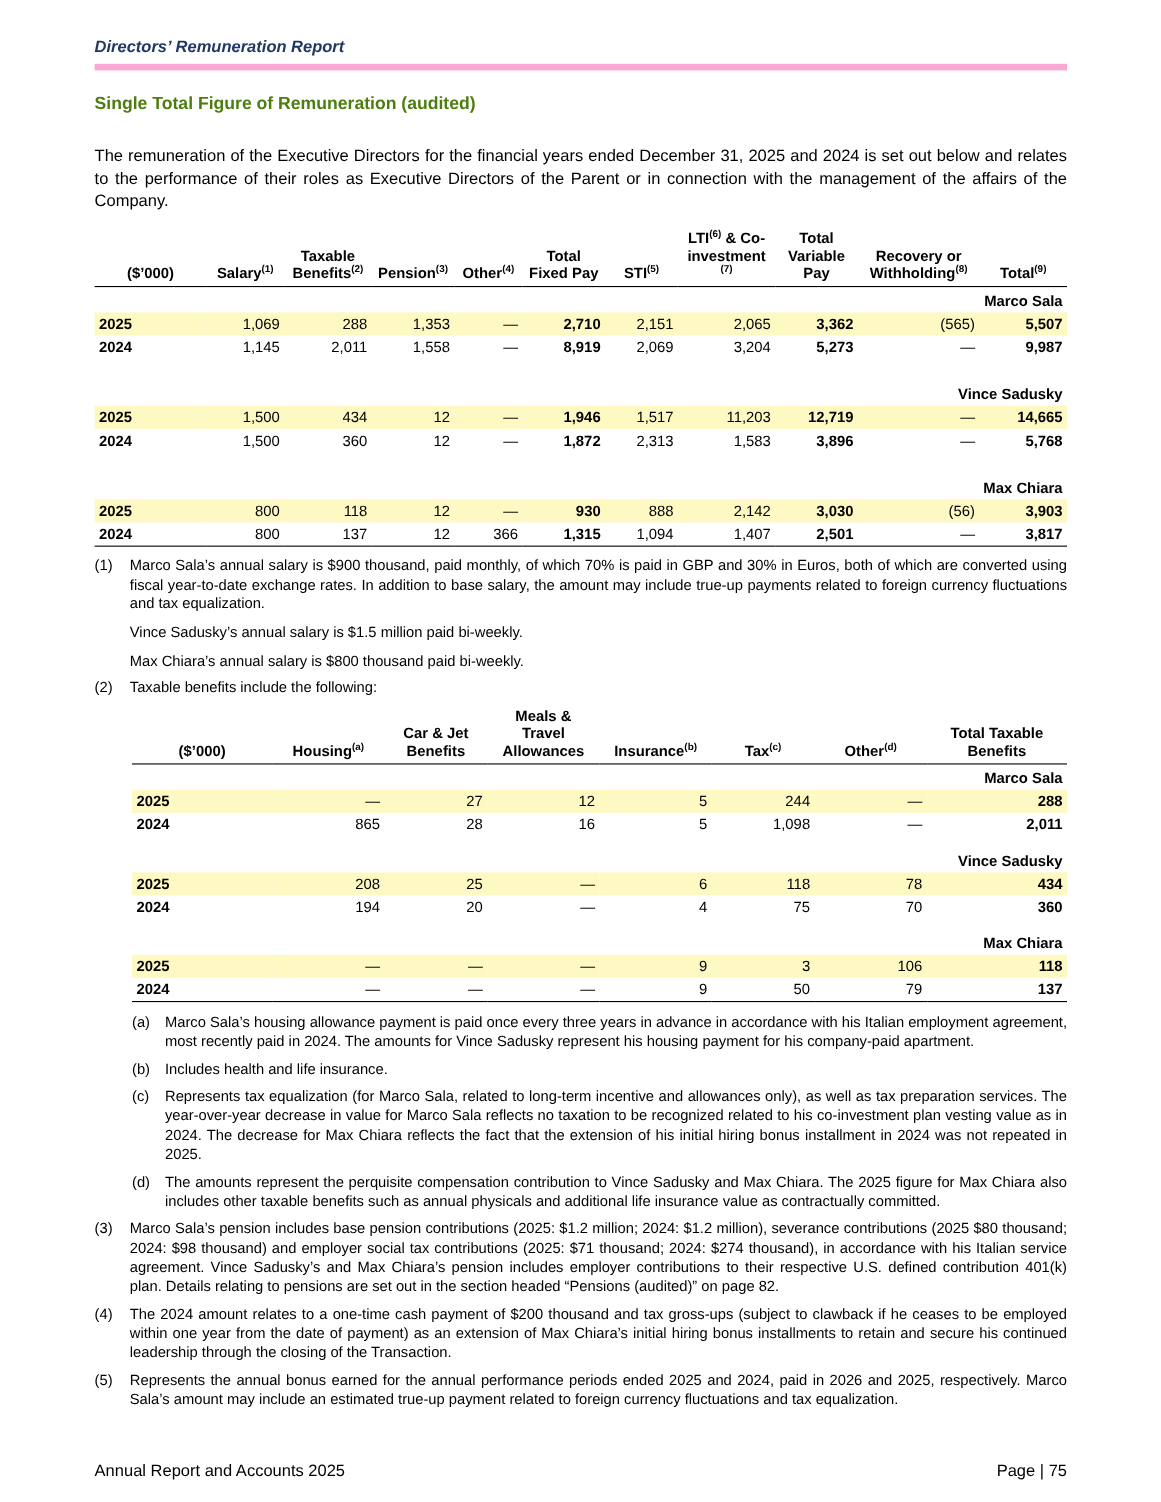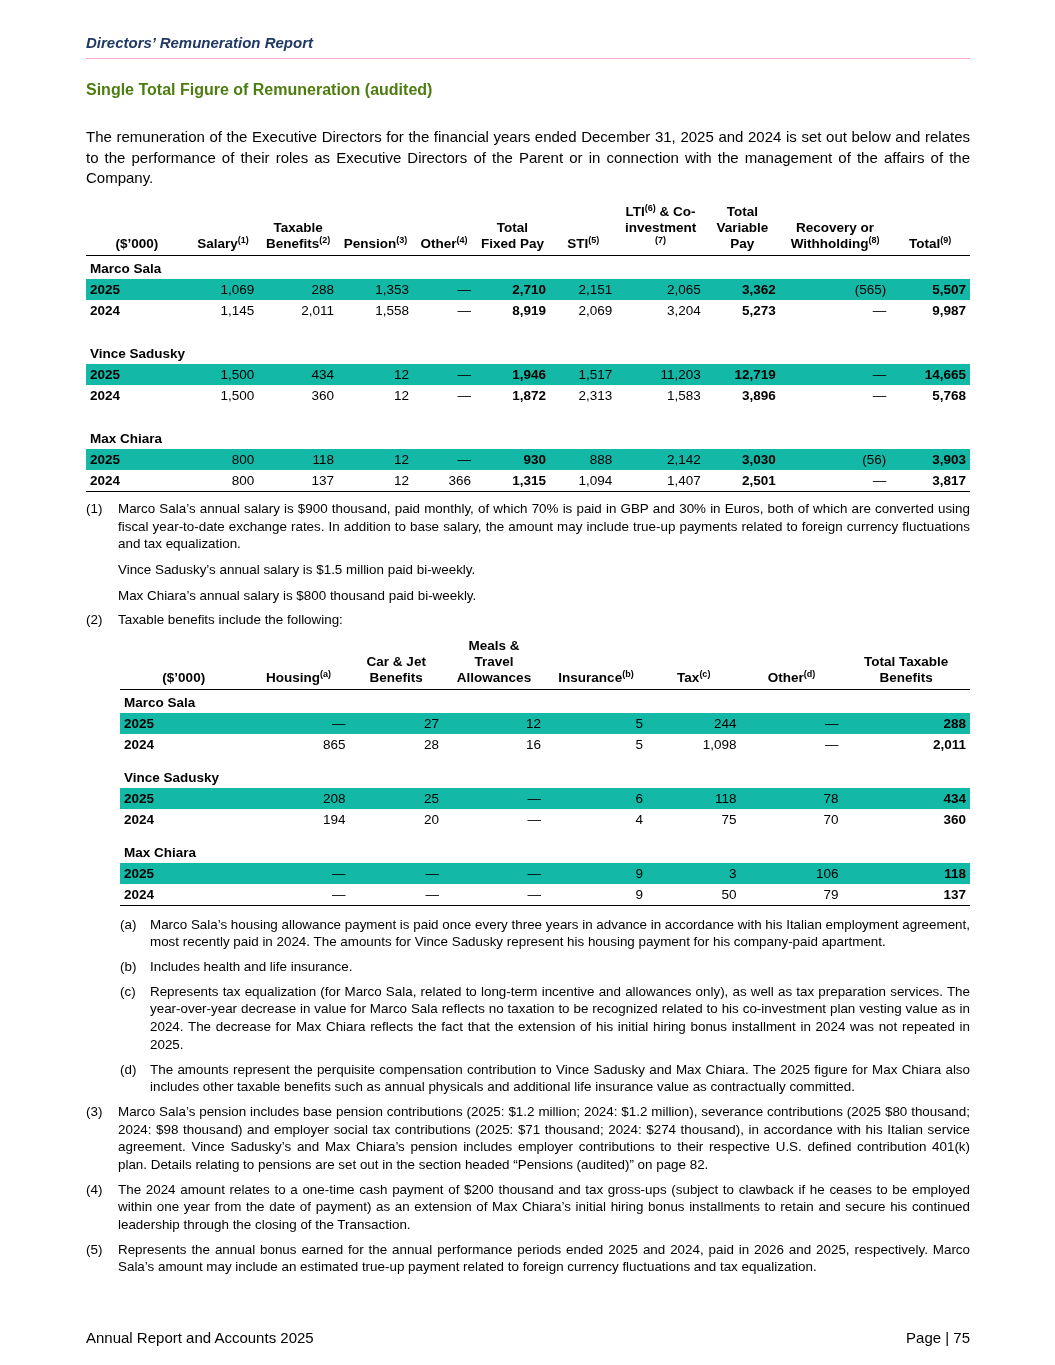--- a/index.html
+++ b/index.html
@@ -10,7 +10,7 @@
   }
   .report-header{
     font-size:15px;font-weight:bold;font-style:italic;color:#1f3864;
-    padding-bottom:7px;border-bottom:1px solid #f9a8d4;margin-bottom:22px;
+    padding-bottom:7px;border-bottom:6px solid #f9a8d4;margin-bottom:22px;
   }
   .red-heading{color:#4d7c0f;font-size:16px;font-weight:bold;margin:0 0 28px 0;}
   .subheading{font-size:15.5px;font-weight:bold;margin:0 0 2px 0;}

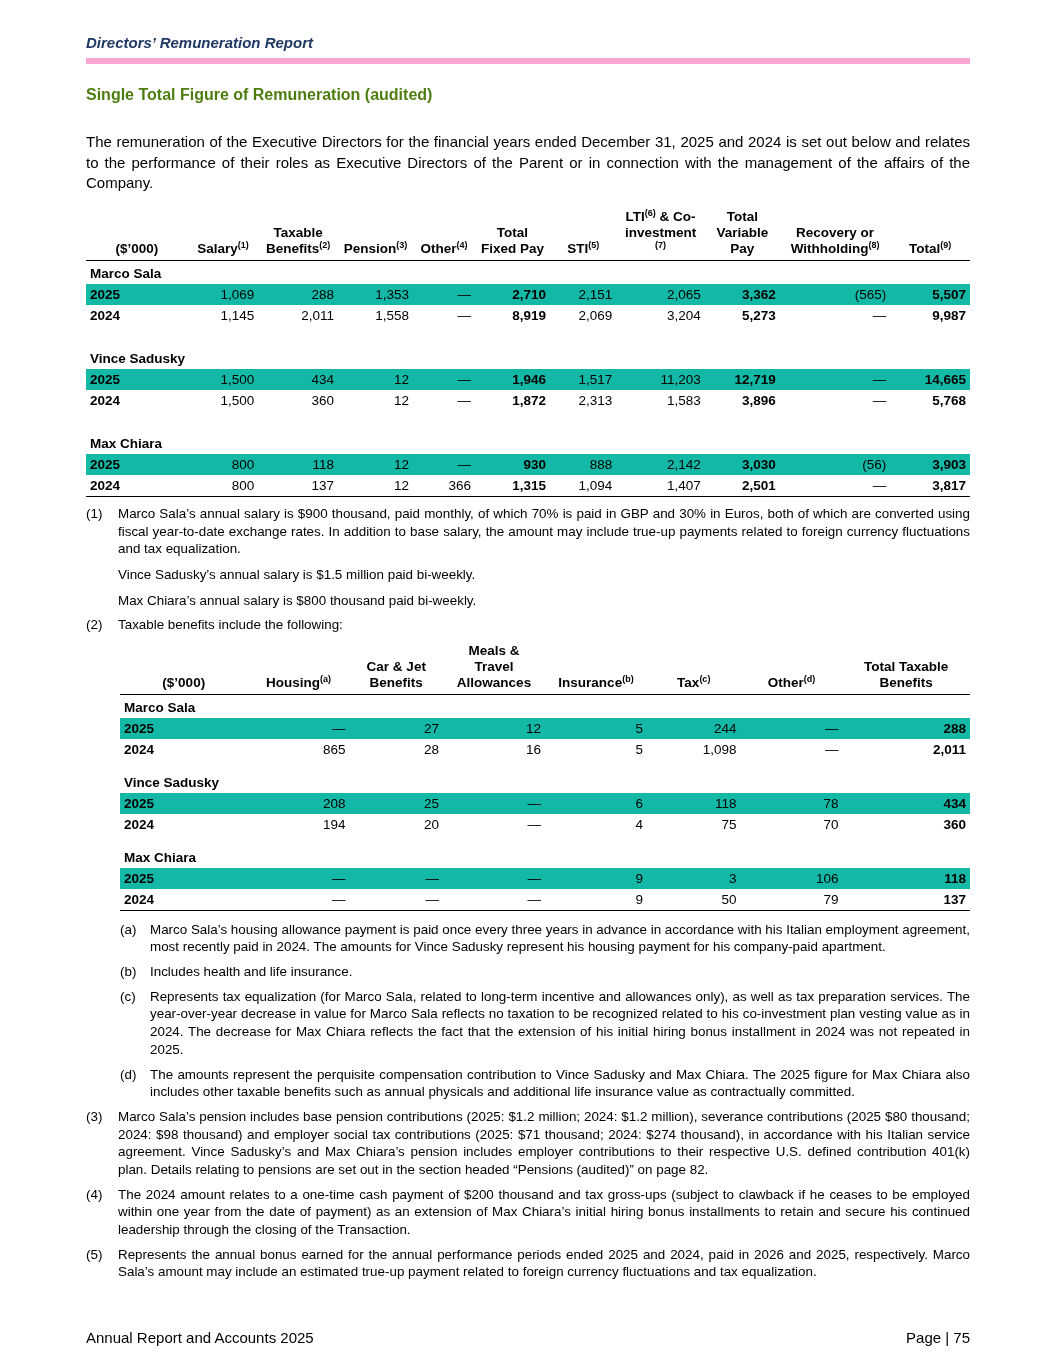--- a/index.html
+++ b/index.html
@@ -24,7 +24,7 @@
   thead th.col-label{text-align:center;}
   td{padding:3px 4px;text-align:right;white-space:nowrap;}
   td.label{text-align:left;font-weight:bold;}
-  tr.group-row td{font-weight:bold;text-align:left;padding-top:5px;}
+  tr.group-row td{font-weight:bold;text-align:right;padding-top:5px;}
   tr.stripe{background:#14b8a6;}
   td.b{font-weight:bold;}
   tr.spacer td{padding:0;}

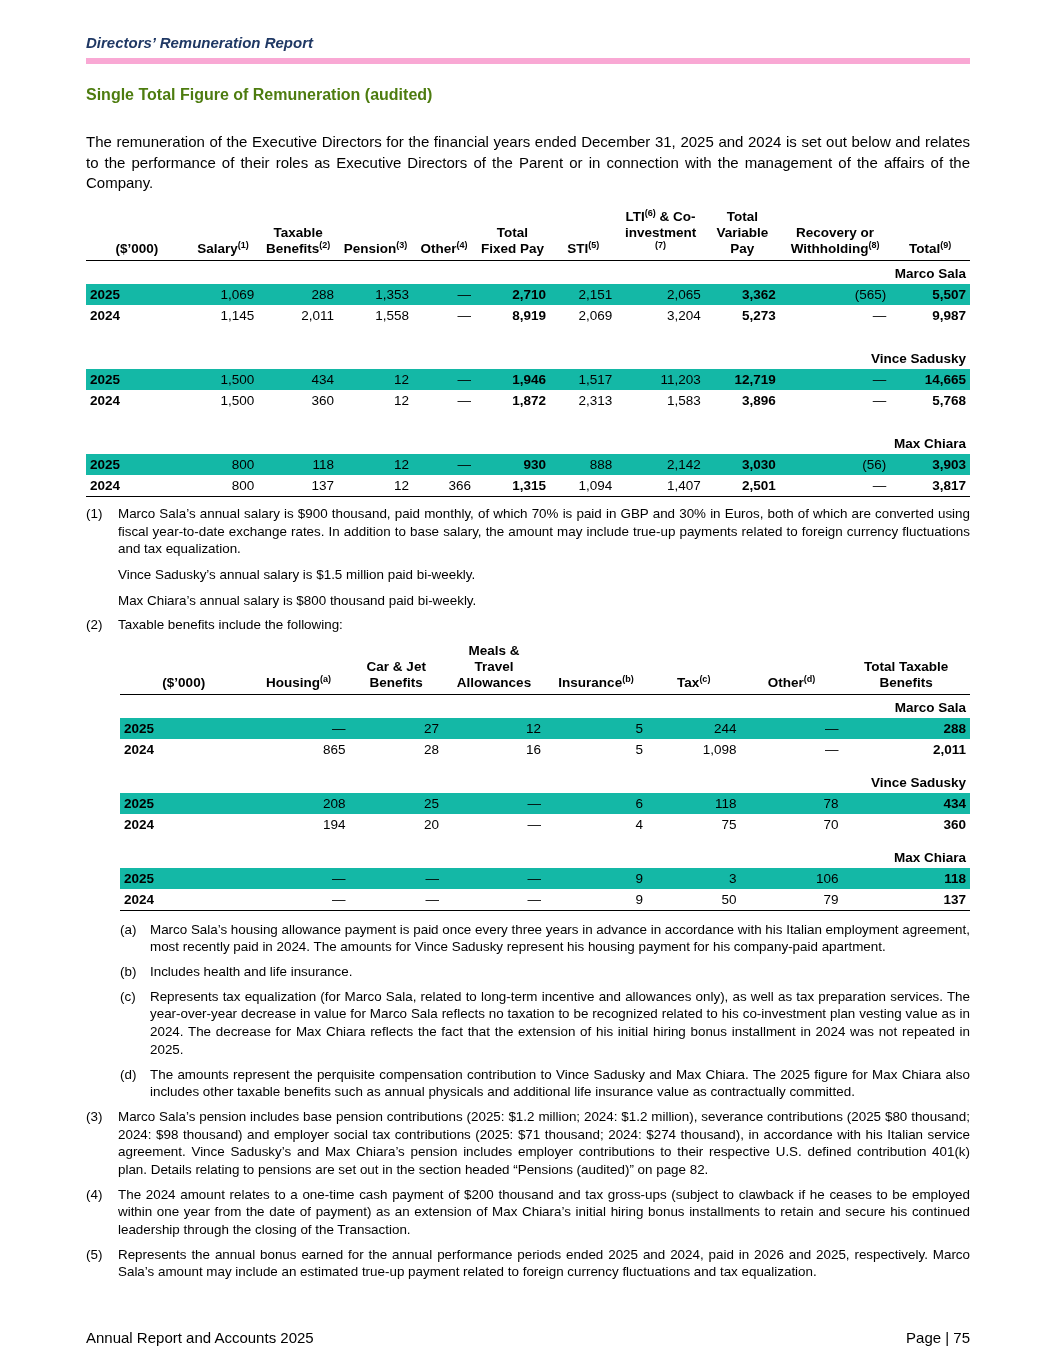--- a/index.html
+++ b/index.html
@@ -25,7 +25,7 @@
   td{padding:3px 4px;text-align:right;white-space:nowrap;}
   td.label{text-align:left;font-weight:bold;}
   tr.group-row td{font-weight:bold;text-align:right;padding-top:5px;}
-  tr.stripe{background:#14b8a6;}
+  tr.stripe{background:#fef9c3;}
   td.b{font-weight:bold;}
   tr.spacer td{padding:0;}
   sup{font-size:9px;line-height:0;}

